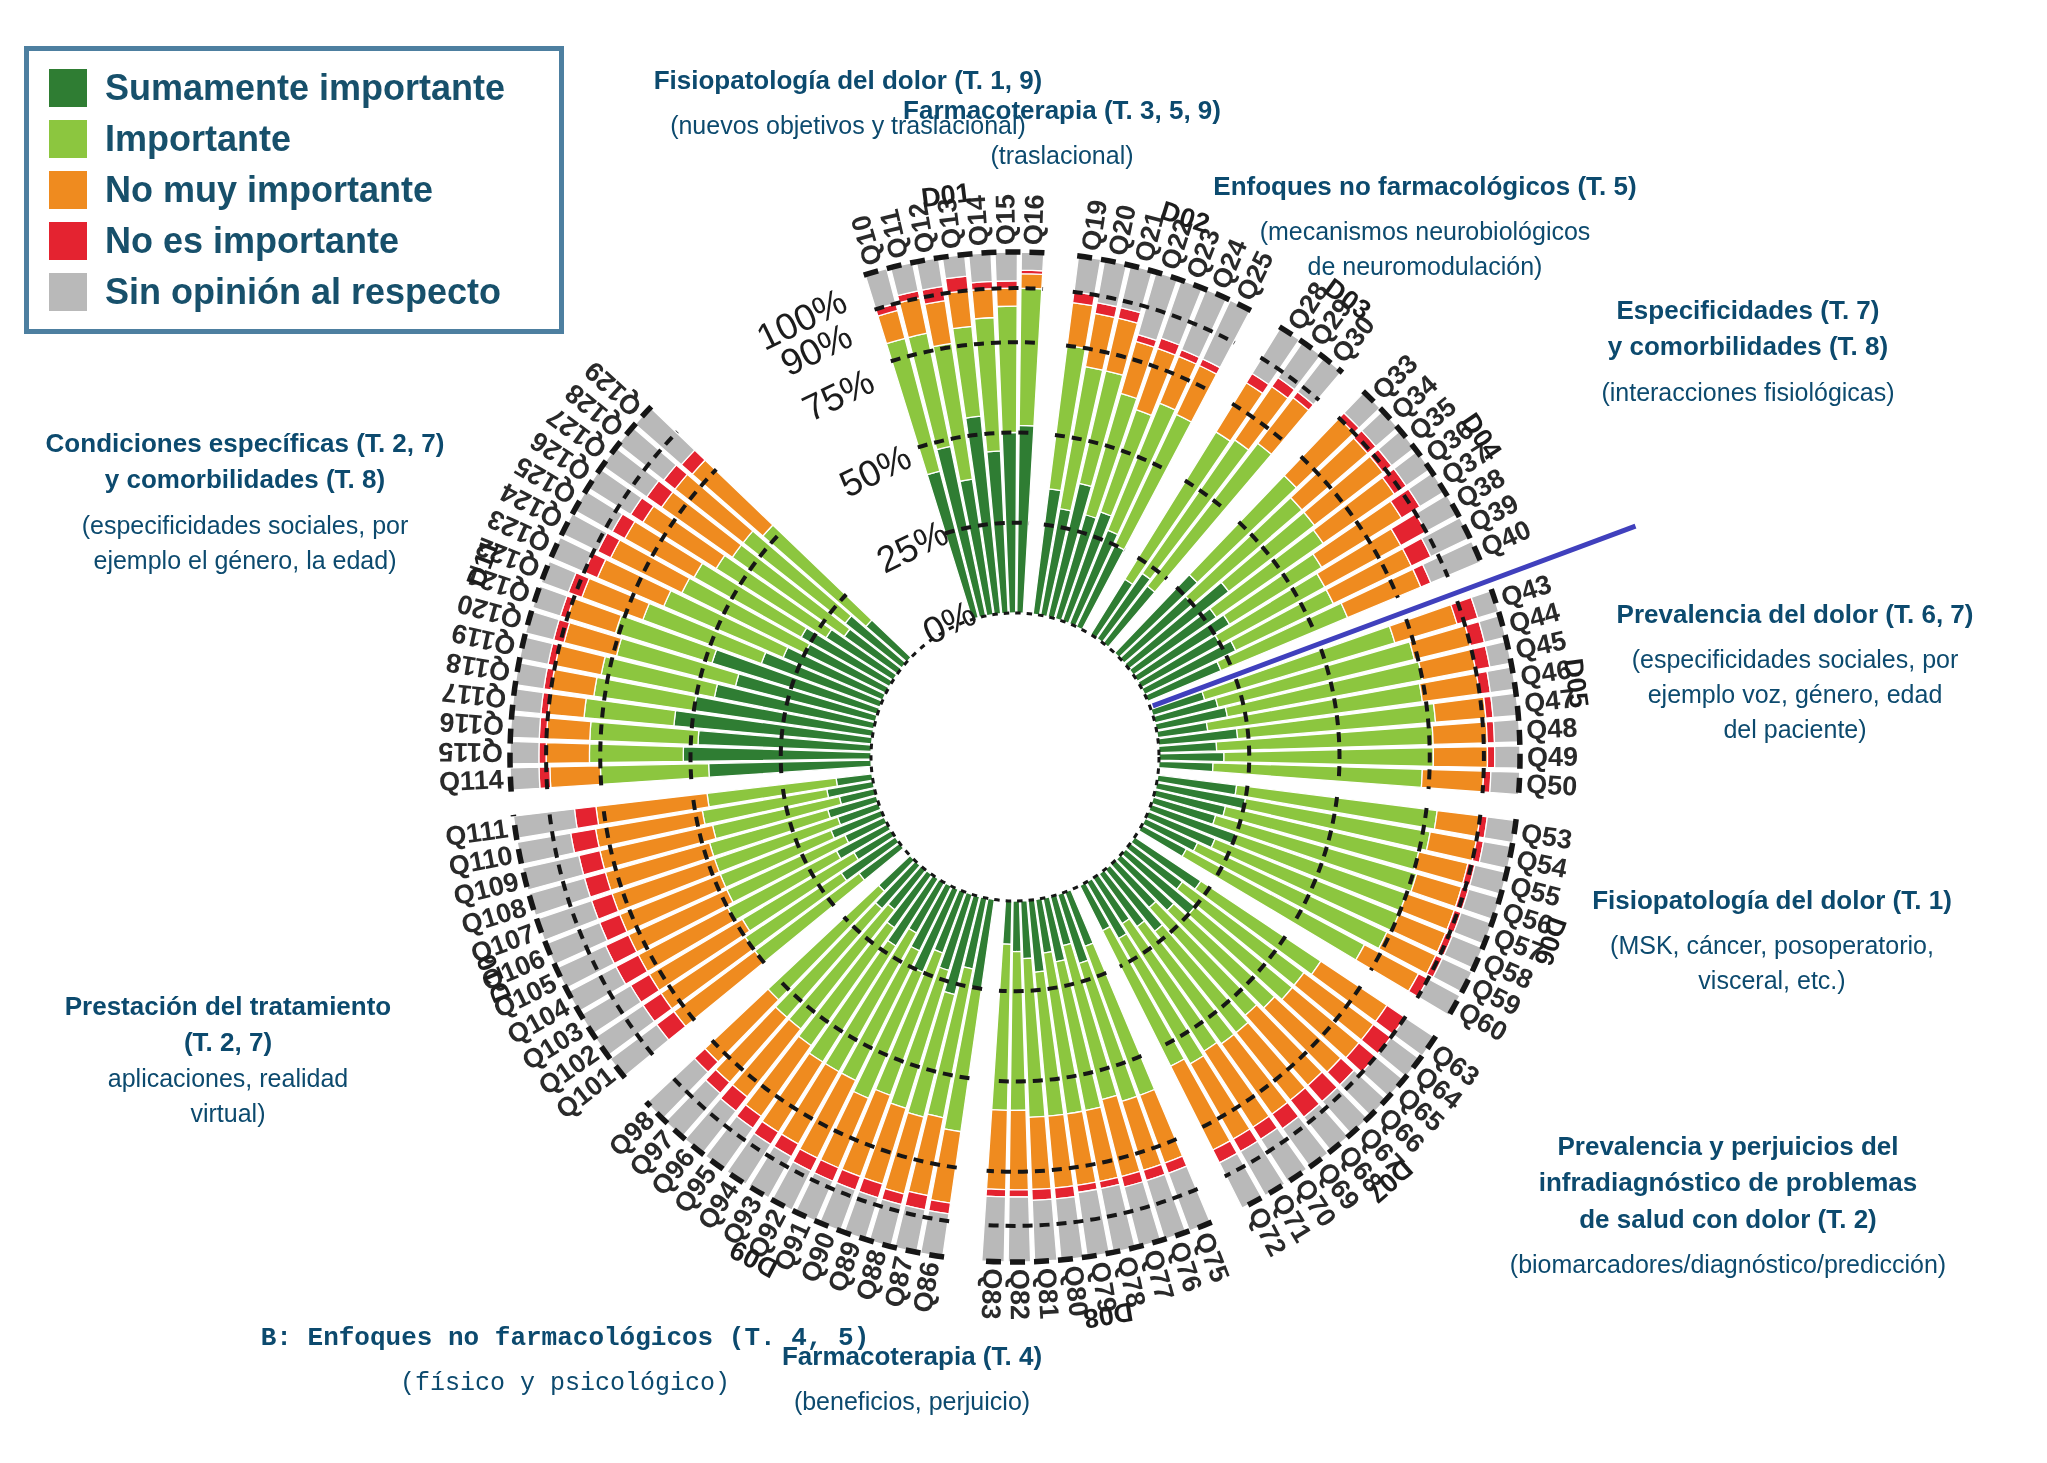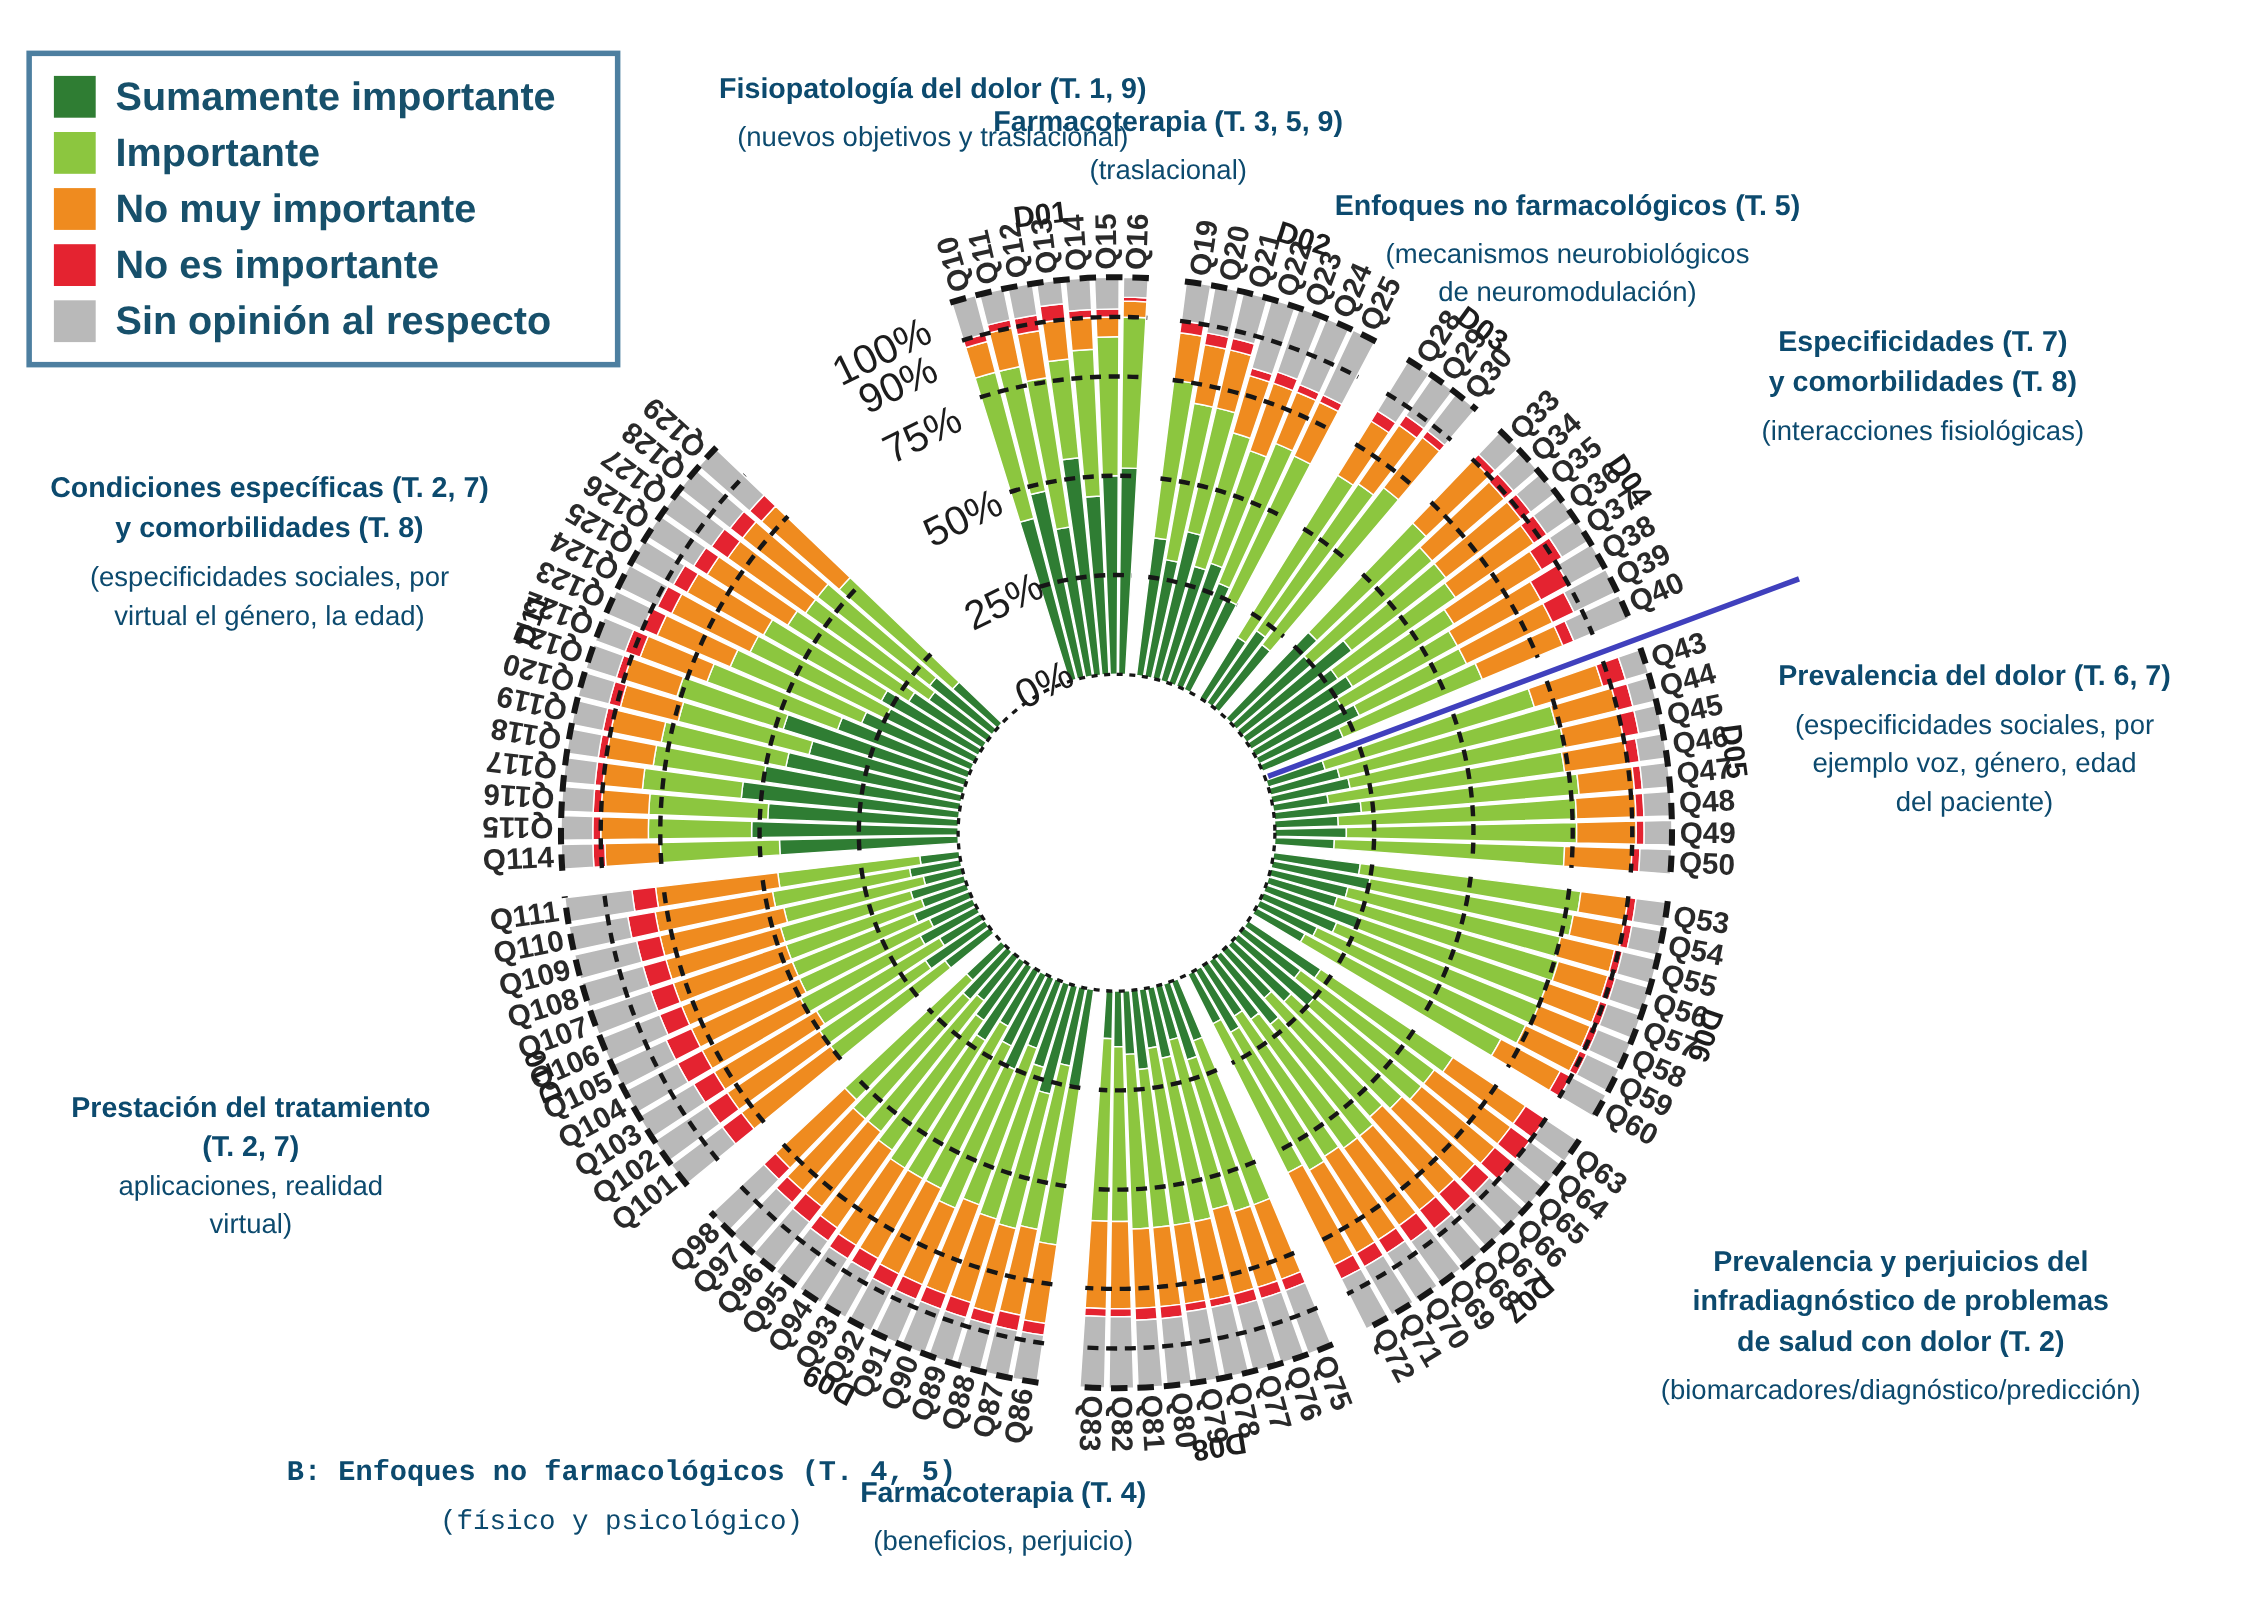--- a/index.html
+++ b/index.html
@@ -999,7 +999,7 @@
     <div class="b">Condiciones específicas (T. 2, 7)</div>
     <div class="b">y comorbilidades (T. 8)</div>
     <div class="r gap">(especificidades sociales, por</div>
-    <div class="r">virtual el género, la edad)</div>
+    <div class="r">ejemplo el género, la edad)</div>
   </div>
 
   <div class="ann" style="left:228px;top:988px;width:420px;">

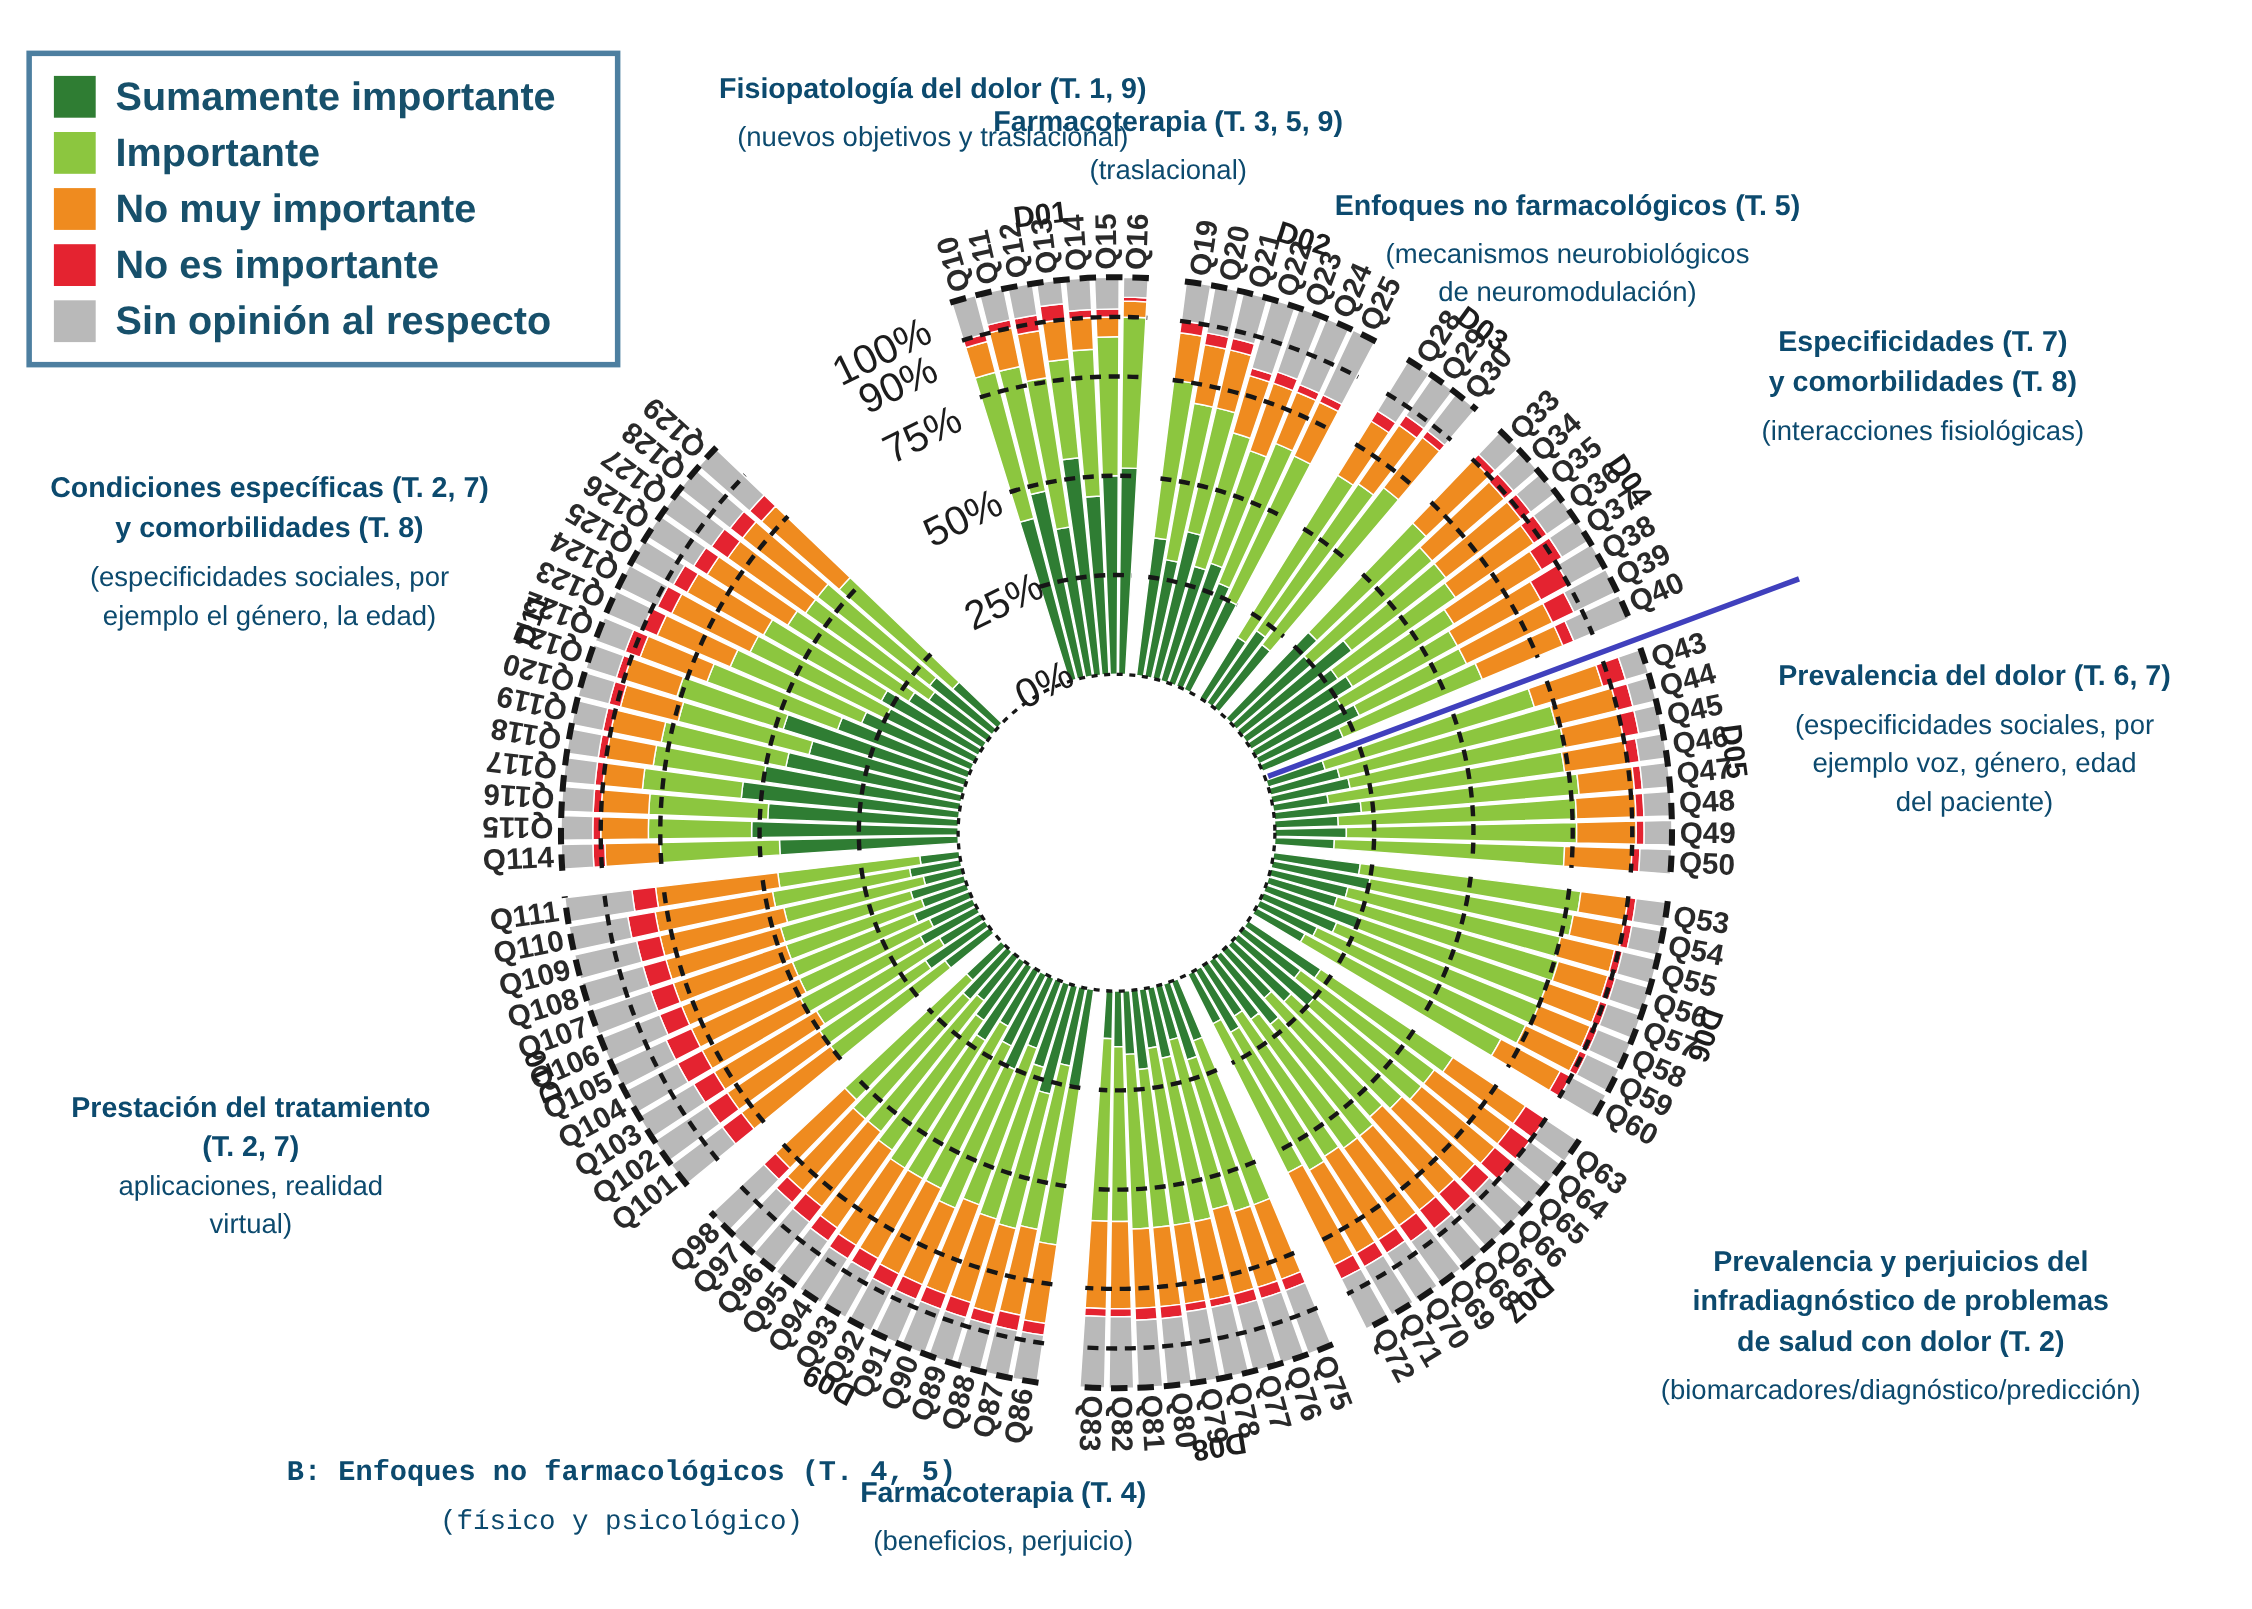--- a/index.html
+++ b/index.html
@@ -977,6 +977,11 @@
     <div class="r">del paciente)</div>
   </div>
 
+  <div class="ann" style="left:1772px;top:882px;width:520px;">
+    <div class="b">Fisiopatología del dolor (T. 1)</div>
+    <div class="r gap">(MSK, cáncer, posoperatorio,</div>
+    <div class="r">visceral, etc.)</div>
+  </div>
 
   <div class="ann" style="left:1728px;top:1128px;">
     <div class="b">Prevalencia y perjuicios del</div>

